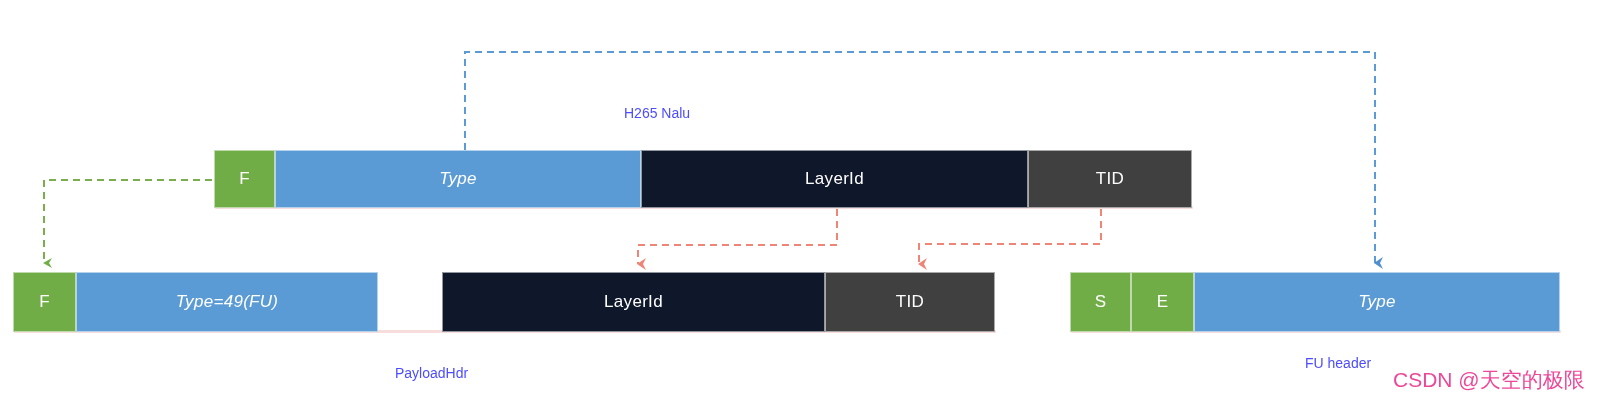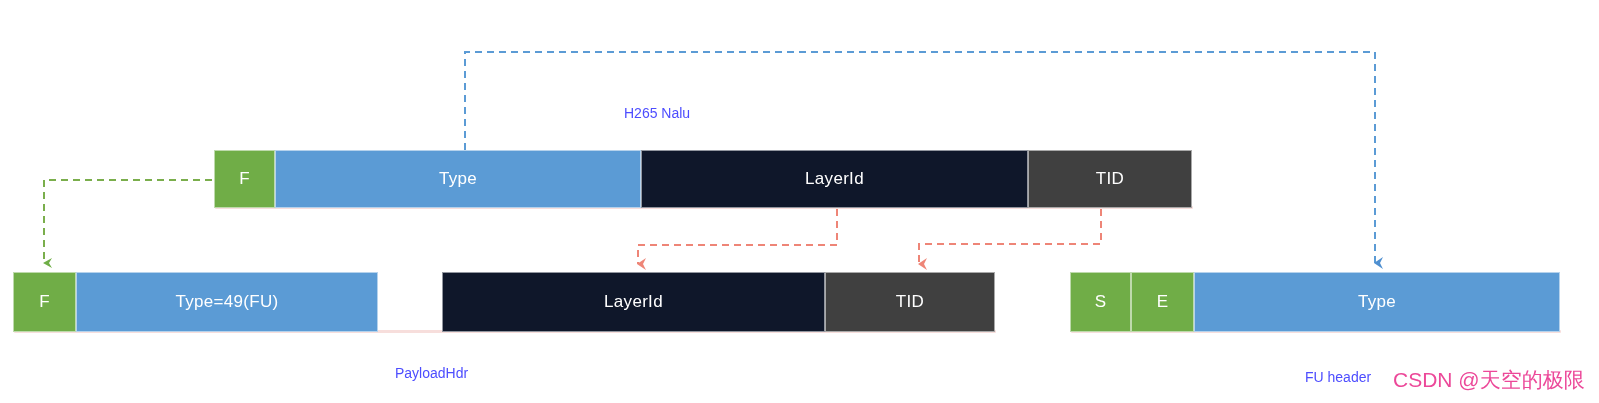--- a/index.html
+++ b/index.html
@@ -16,7 +16,7 @@
     white-space:nowrap;
   }
   .cell.green{background:#70AD47;}
-  .cell.blue{background:#5B9BD5;}
+  .cell.blue{background:#5B9BD5;font-style:italic;}
   .cell.lightred{background:#0f172a;}
   .cell.darkred{background:#404040;}
   .rowshadow{

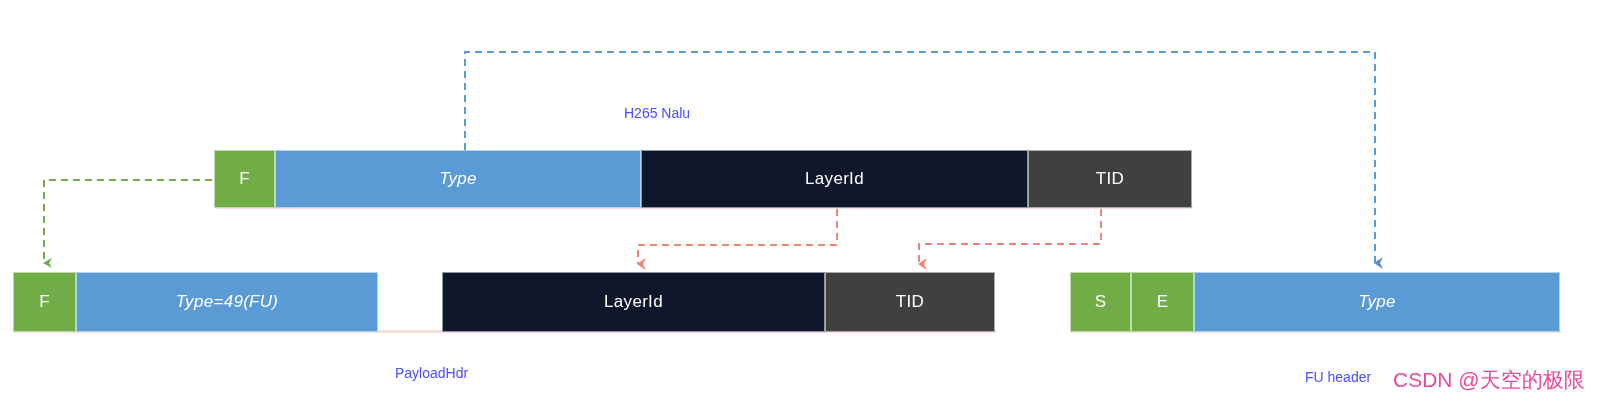--- a/index.html
+++ b/index.html
@@ -91,7 +91,7 @@
 
   <div class="caption" style="left:624px;top:105px;">H265 Nalu</div>
   <div class="caption" style="left:395px;top:365px;">PayloadHdr</div>
-  <div class="caption" style="left:1305px;top:369px;">FU header</div>
+  <div class="caption" style="left:1305px;top:355px;">FU header</div>
 
   <div class="watermark" style="left:1393px;top:366px;">CSDN @天空的极限</div>
 

